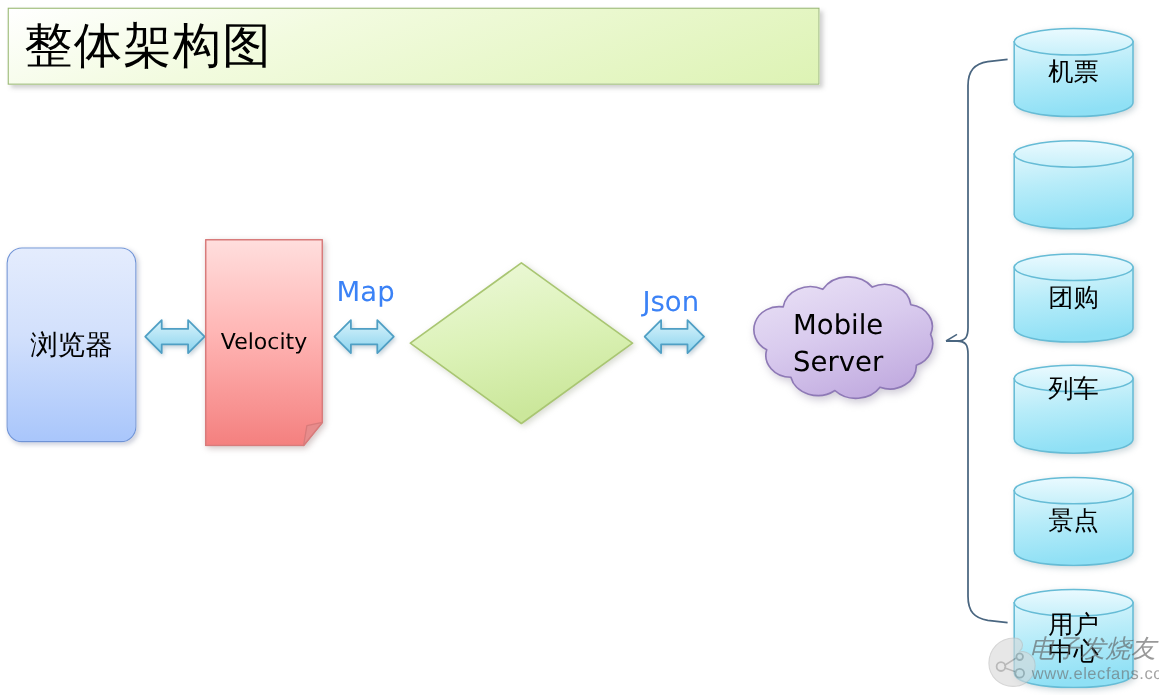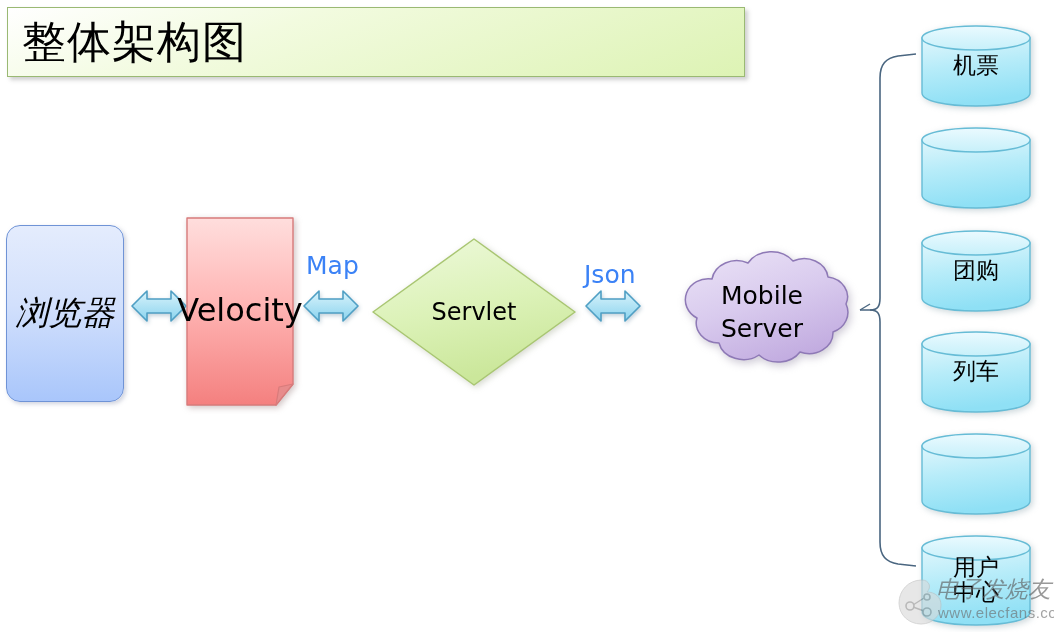--- a/index.html
+++ b/index.html
@@ -73,9 +73,8 @@
   }
   #browser-label {
     left: 6px; top: 225px; width: 118px; height: 177px;
-    font-size: 33px;
-    font-family: "DejaVu Sans", "Liberation Sans", sans-serif;
-    font-style: italic;
+    font-size: 25px;
+    font-family: "DejaVu Sans", "Liberation Sans", sans-serif;
   }
 
   

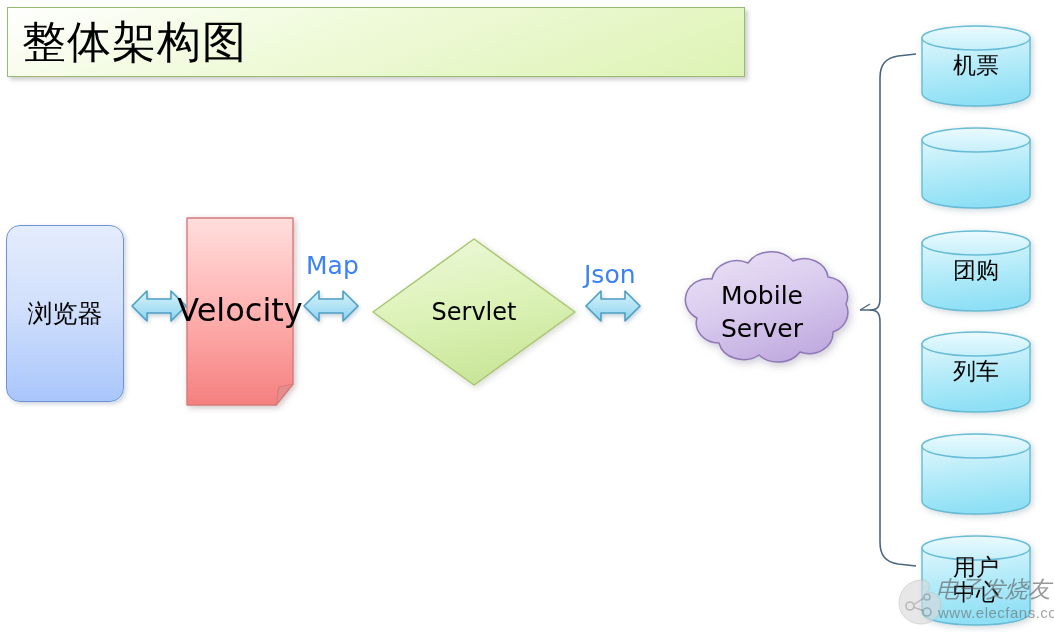--- a/index.html
+++ b/index.html
@@ -88,7 +88,7 @@
   }
   #velocity-label {
     left: 186px; top: 217px; width: 108px; height: 185px;
-    font-size: 32px;
+    font-size: 20px;
     font-family: "DejaVu Sans", "Liberation Sans", sans-serif;
   }
 

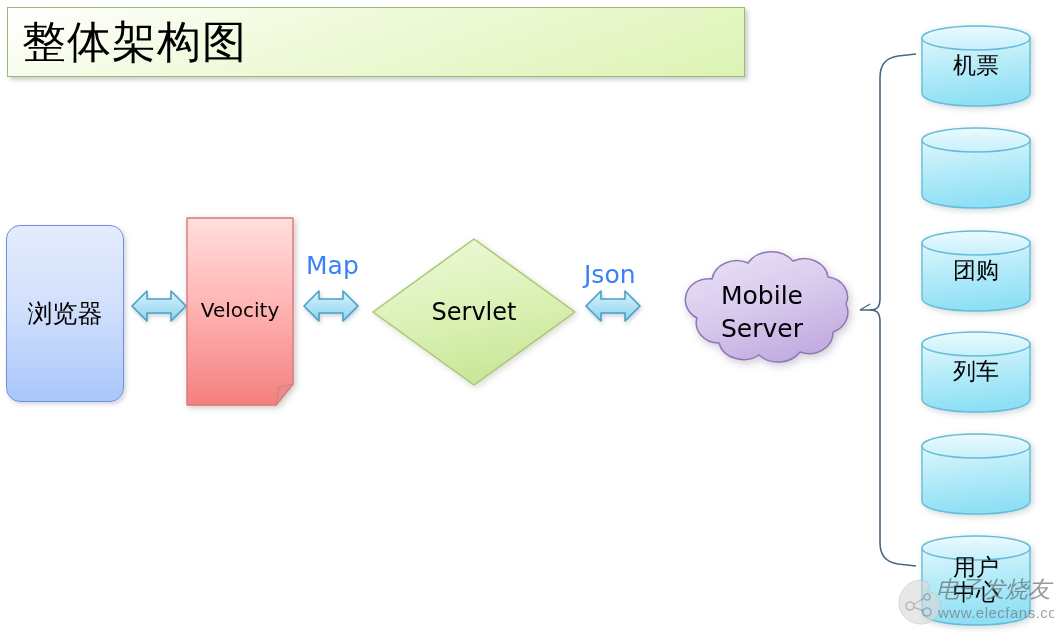--- a/index.html
+++ b/index.html
@@ -260,7 +260,6 @@
     </defs>
     <polygon points="103,2 204,75 103,148 2,75" fill="url(#servGrad)" stroke="#a9c672" stroke-width="1.5" stroke-linejoin="round"></polygon>
   </svg>
-  <div class="node-label" id="servlet-label">Servlet</div>
 
   <div class="edge-label" id="label-json">Json</div>
 

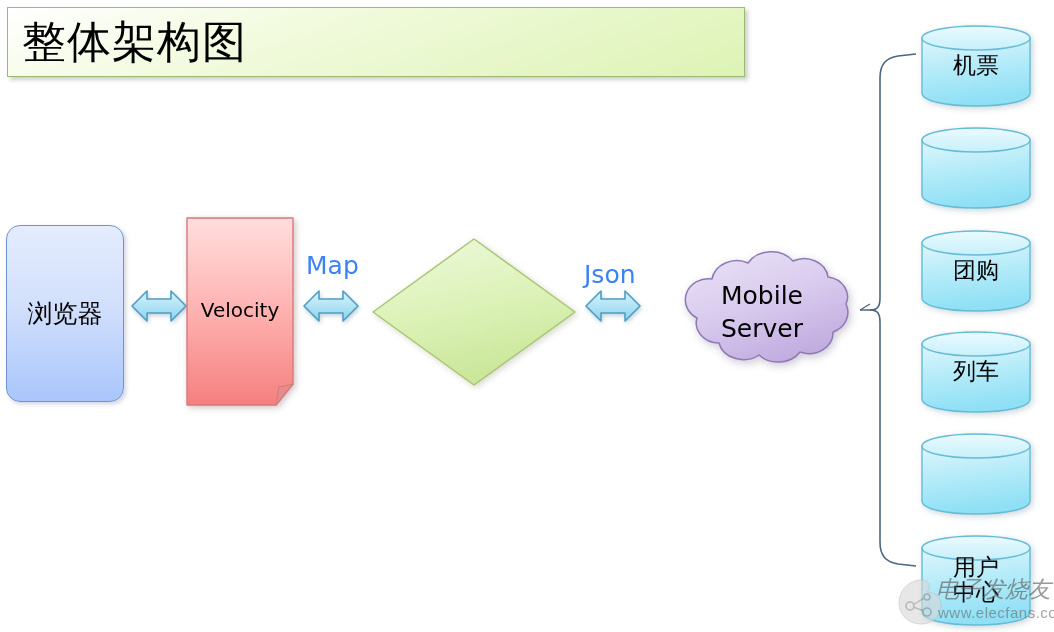--- a/index.html
+++ b/index.html
@@ -340,7 +340,7 @@
     <path d="M2,14 L2,69 C2,77 26,82 56,82 C86,82 110,77 110,69 L110,14 Z" fill="url(#dbGrad)" stroke="#66bcd6" stroke-width="1.4"></path>
     <ellipse cx="56" cy="14" rx="54" ry="12" fill="url(#dbTopGrad)" stroke="#66bcd6" stroke-width="1.4"></ellipse>
   </svg>
-  <div class="db-label" style="left:920px; top:330px;">列车</div>
+  <div class="db-label" style="left:920px; top:312px;">列车</div>
 
   <svg class="db-shape" style="left:920px; top:432px;" viewBox="0 0 112 83" preserveAspectRatio="none">
     <path d="M2,14 L2,69 C2,77 26,82 56,82 C86,82 110,77 110,69 L110,14 Z" fill="url(#dbGrad)" stroke="#66bcd6" stroke-width="1.4"></path>

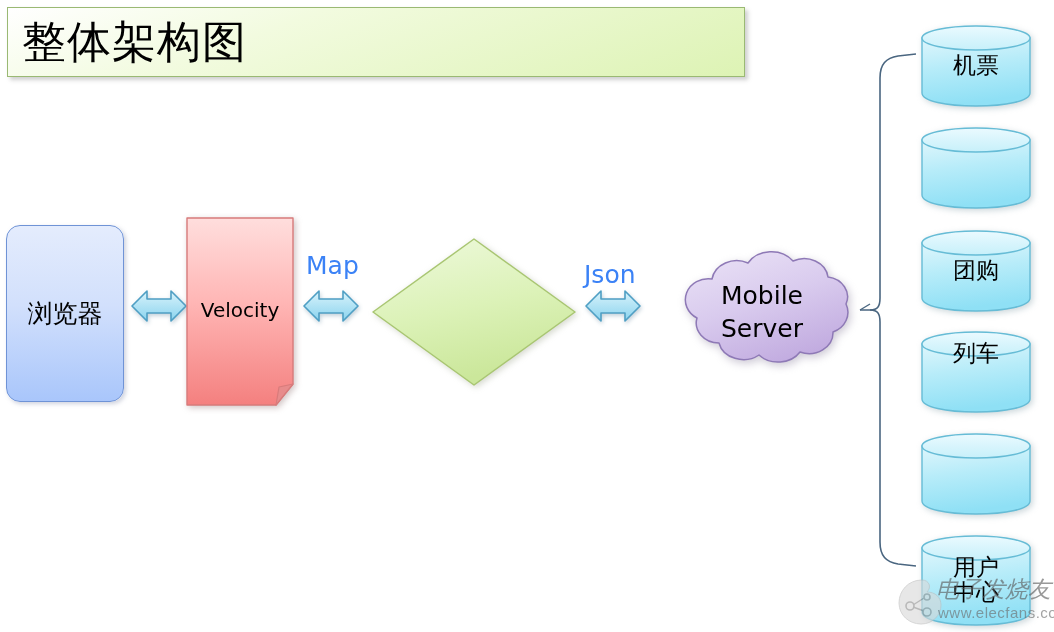--- a/index.html
+++ b/index.html
@@ -346,6 +346,7 @@
     <path d="M2,14 L2,69 C2,77 26,82 56,82 C86,82 110,77 110,69 L110,14 Z" fill="url(#dbGrad)" stroke="#66bcd6" stroke-width="1.4"></path>
     <ellipse cx="56" cy="14" rx="54" ry="12" fill="url(#dbTopGrad)" stroke="#66bcd6" stroke-width="1.4"></ellipse>
   </svg>
+  <div class="db-label" style="left:920px; top:432px;">景点</div>
 
   <svg class="db-shape" style="left:920px; top:534px; height:92px;" viewBox="0 0 112 92" preserveAspectRatio="none">
     <path d="M2,14 L2,78 C2,86 26,91 56,91 C86,91 110,86 110,78 L110,14 Z" fill="url(#dbGrad)" stroke="#66bcd6" stroke-width="1.4"></path>

